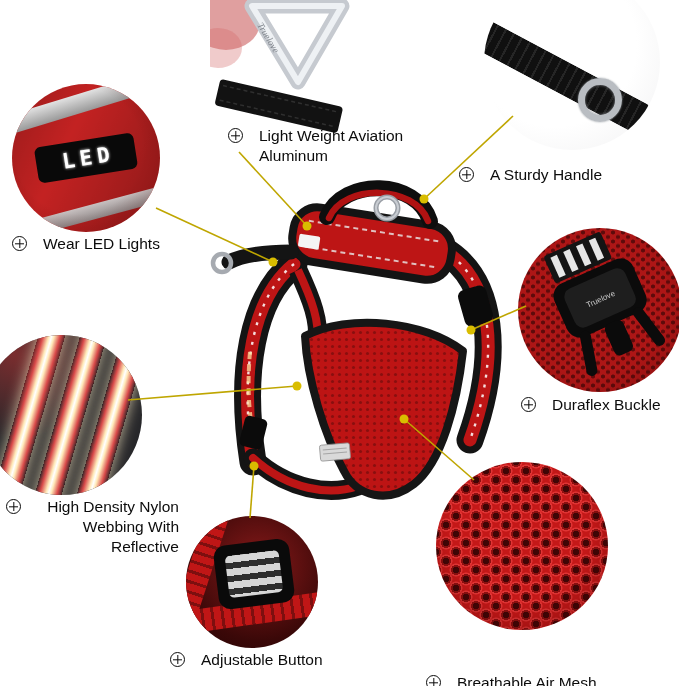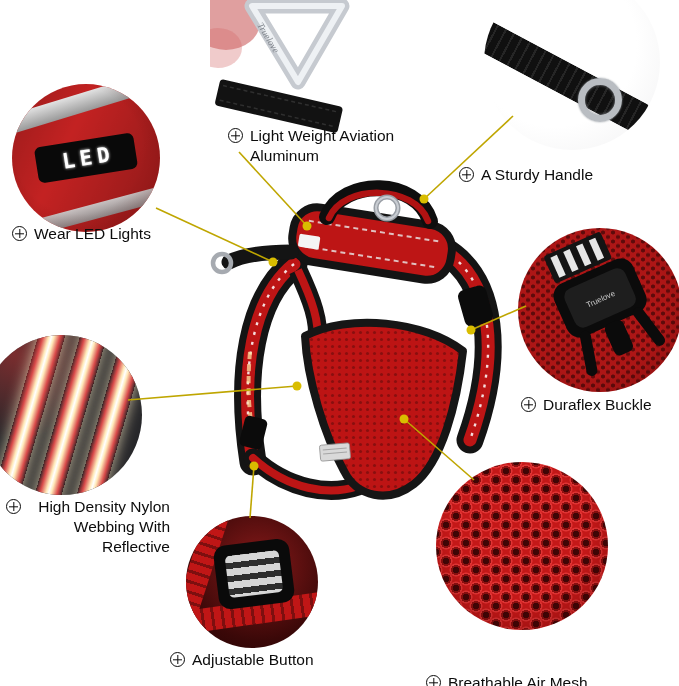--- a/index.html
+++ b/index.html
@@ -11,7 +11,7 @@
   .connectors { z-index:5; pointer-events:none; }
 
   
-  .callout-label { position:absolute; display:flex; gap:7px; color:#0c0c0c;
+  .callout-label { position:absolute; display:flex; gap:16px; color:#0c0c0c;
                    font-size:15.5px; line-height:1.3; z-index:6; }
   .plus-icon { width:15px; height:15px; min-width:15px; border:1.4px solid #0c0c0c;
                border-radius:50%; position:relative; margin-top:2px; }

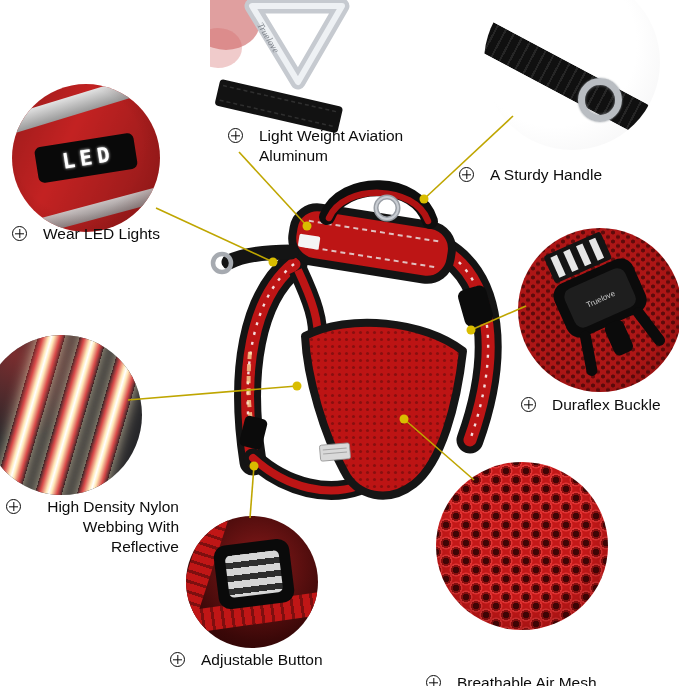--- a/index.html
+++ b/index.html
@@ -22,7 +22,7 @@
   .lbl-aluminum { left:228px; top:126px; }
   .lbl-aluminum .label-text { width:170px; }
   .lbl-handle   { left:459px; top:165px; }
-  .lbl-led      { left:12px;  top:224px; }
+  .lbl-led      { left:12px;  top:234px; }
   .lbl-buckle   { left:521px; top:395px; }
   .lbl-webbing  { left:6px;   top:497px; }
   .lbl-webbing .label-text { width:142px;text-align:right; }

